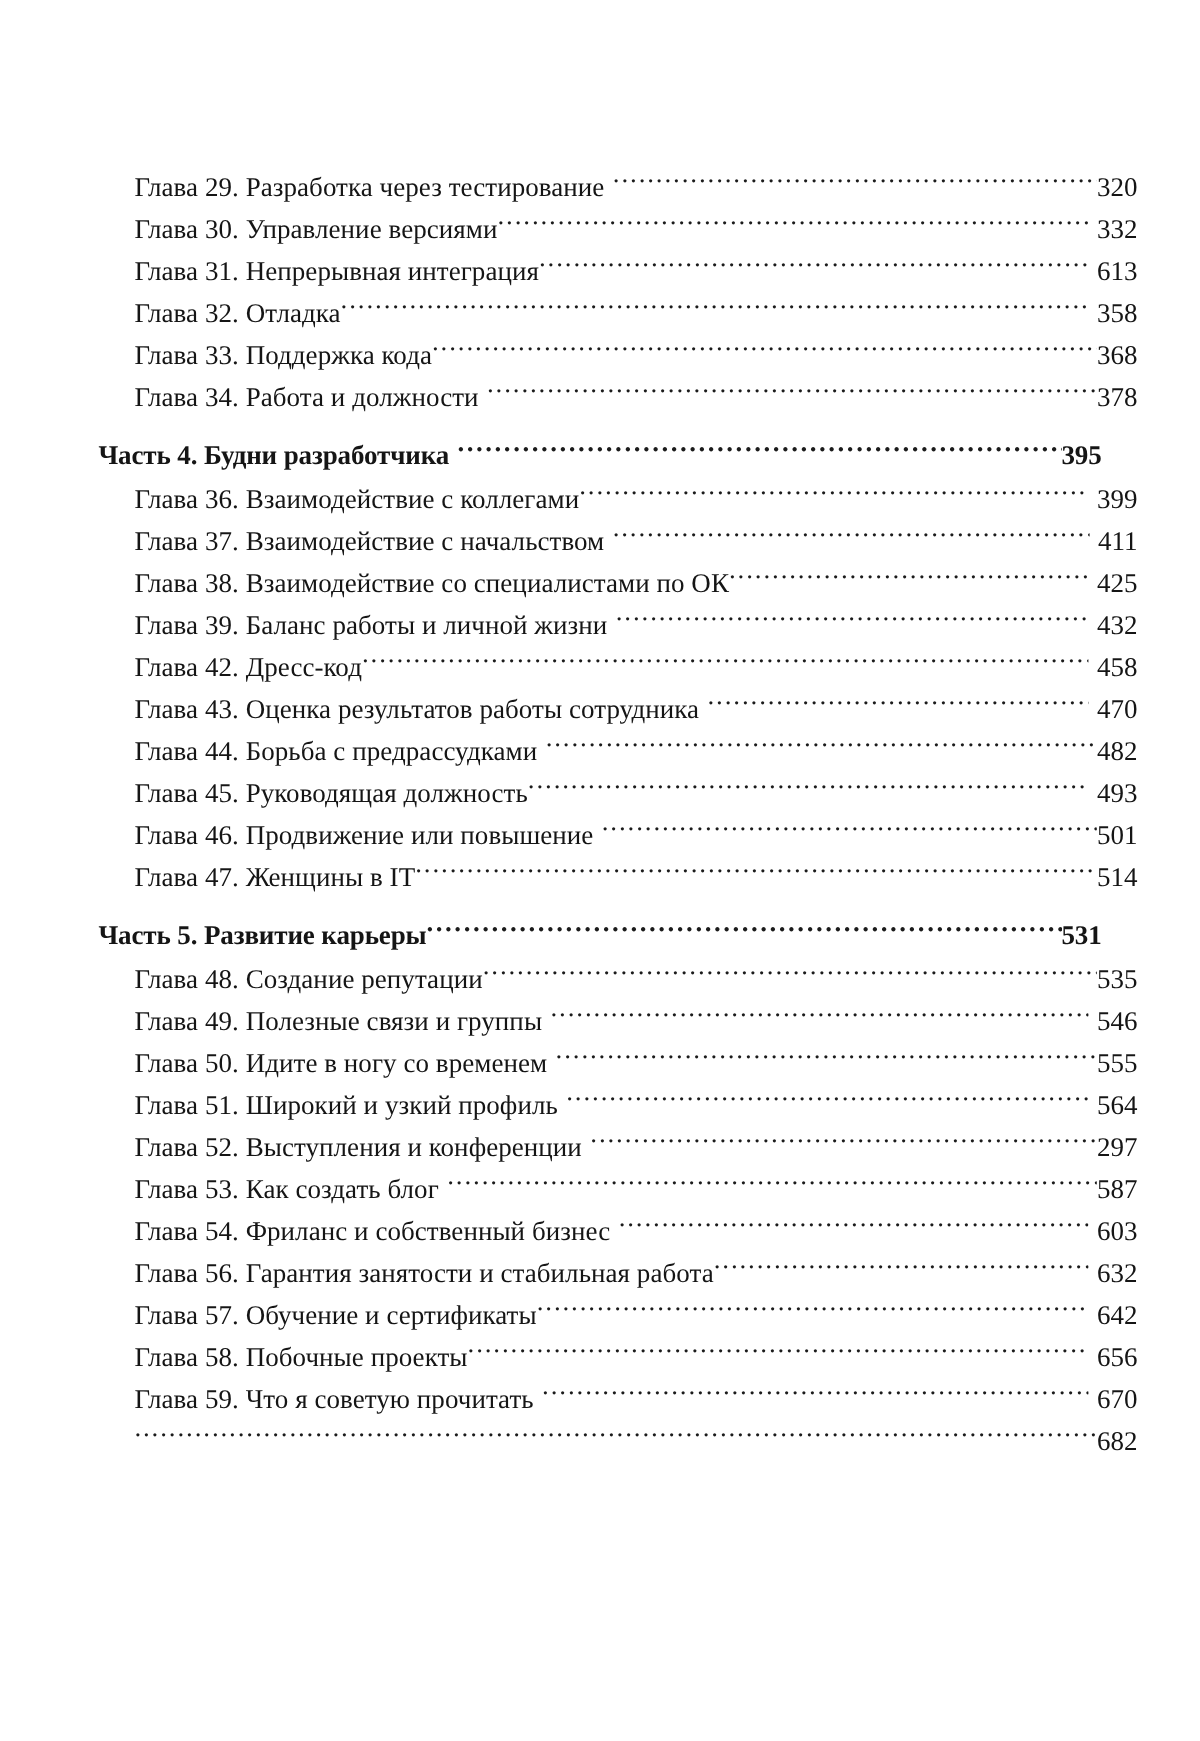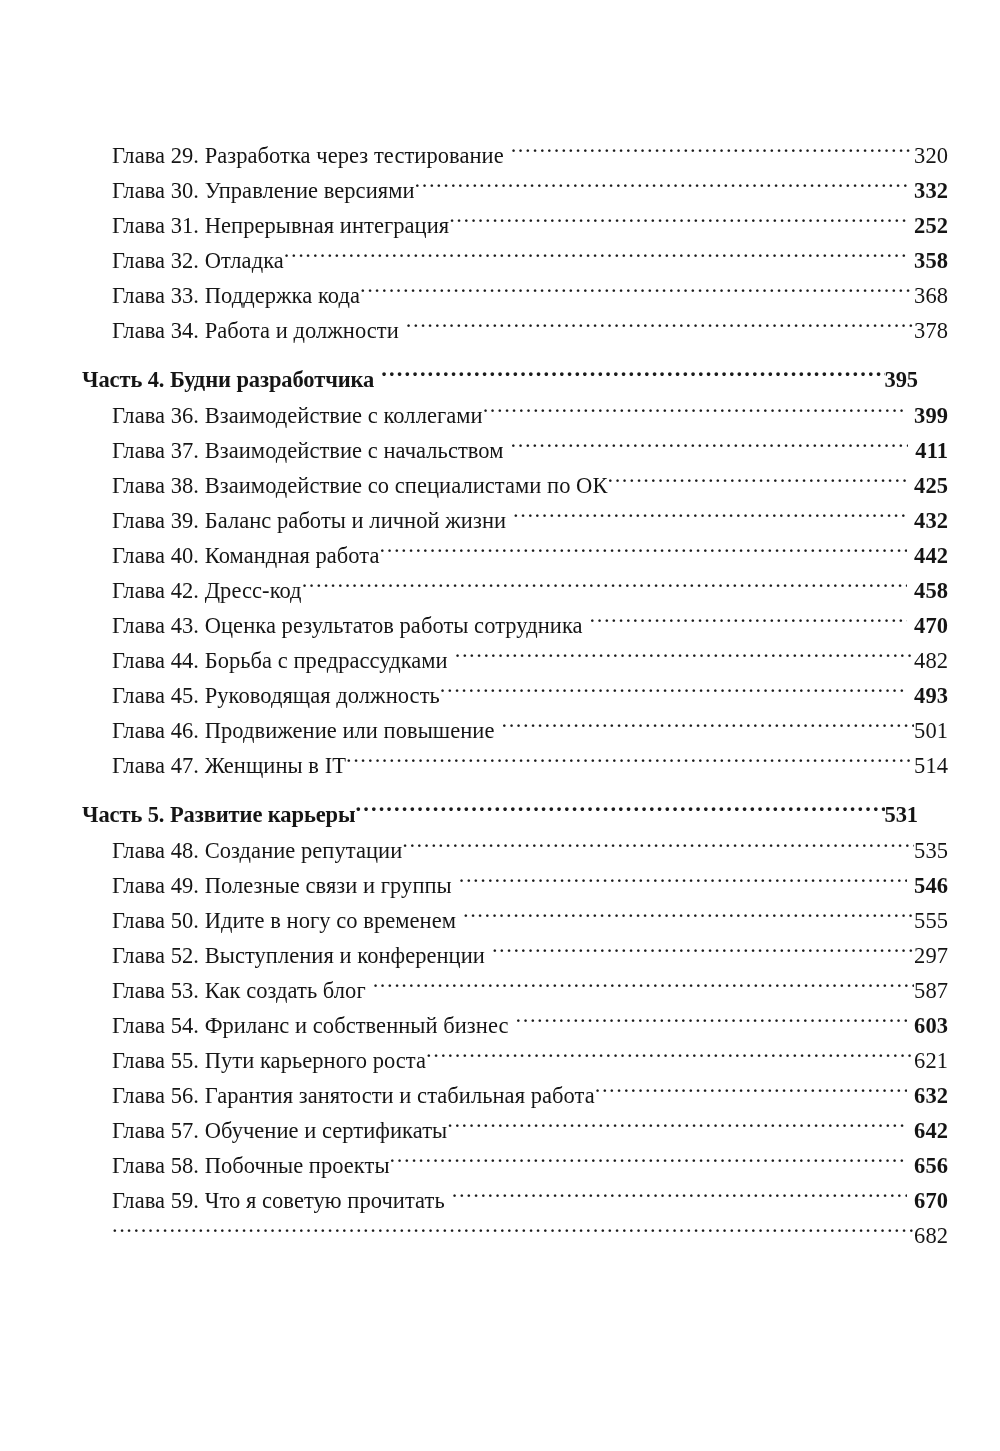--- a/index.html
+++ b/index.html
@@ -96,7 +96,7 @@
     text-align: right;
     padding-left: 0;
   }
-  .row-page.spaced { padding-left: 7px; font-weight: bold; }
+  .row-page.spaced { padding-left: 7px; }
 
   .toc-row.part .row-page {
     font-weight: bold;

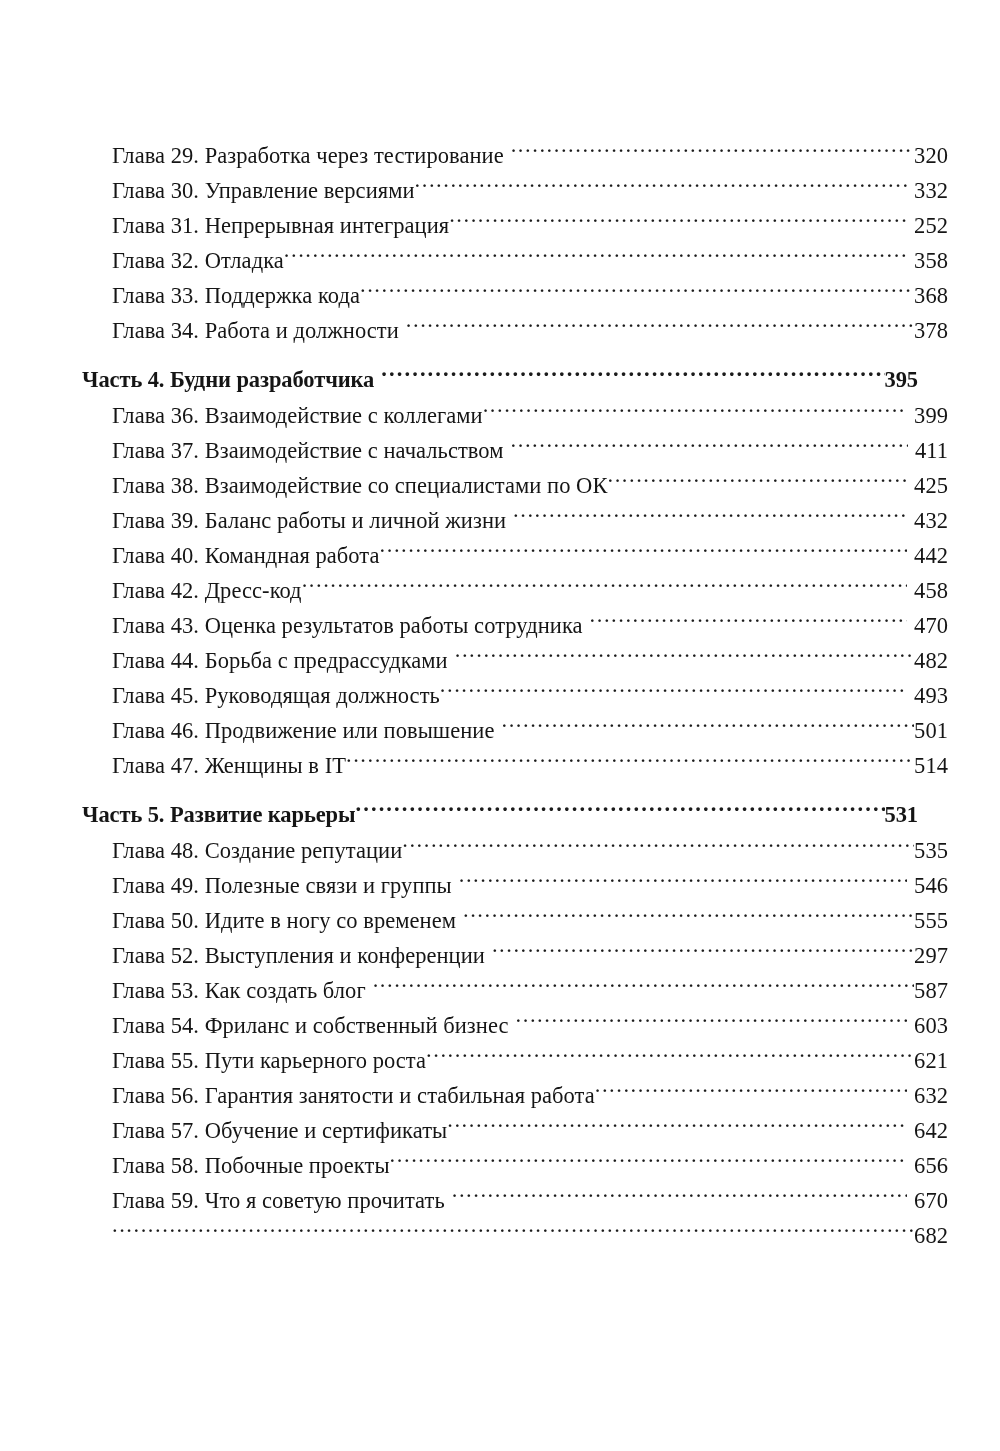--- a/index.html
+++ b/index.html
@@ -121,7 +121,7 @@
       <div class="toc-row chapter">
         <span class="row-title">Глава 31. Непрерывная интеграция</span>
         <span class="leader"></span>
-        <span class="row-page spaced">252</span>
+        <span class="row-page spaced">613</span>
       </div>
       <div class="toc-row chapter">
         <span class="row-title">Глава 32. Отладка</span>

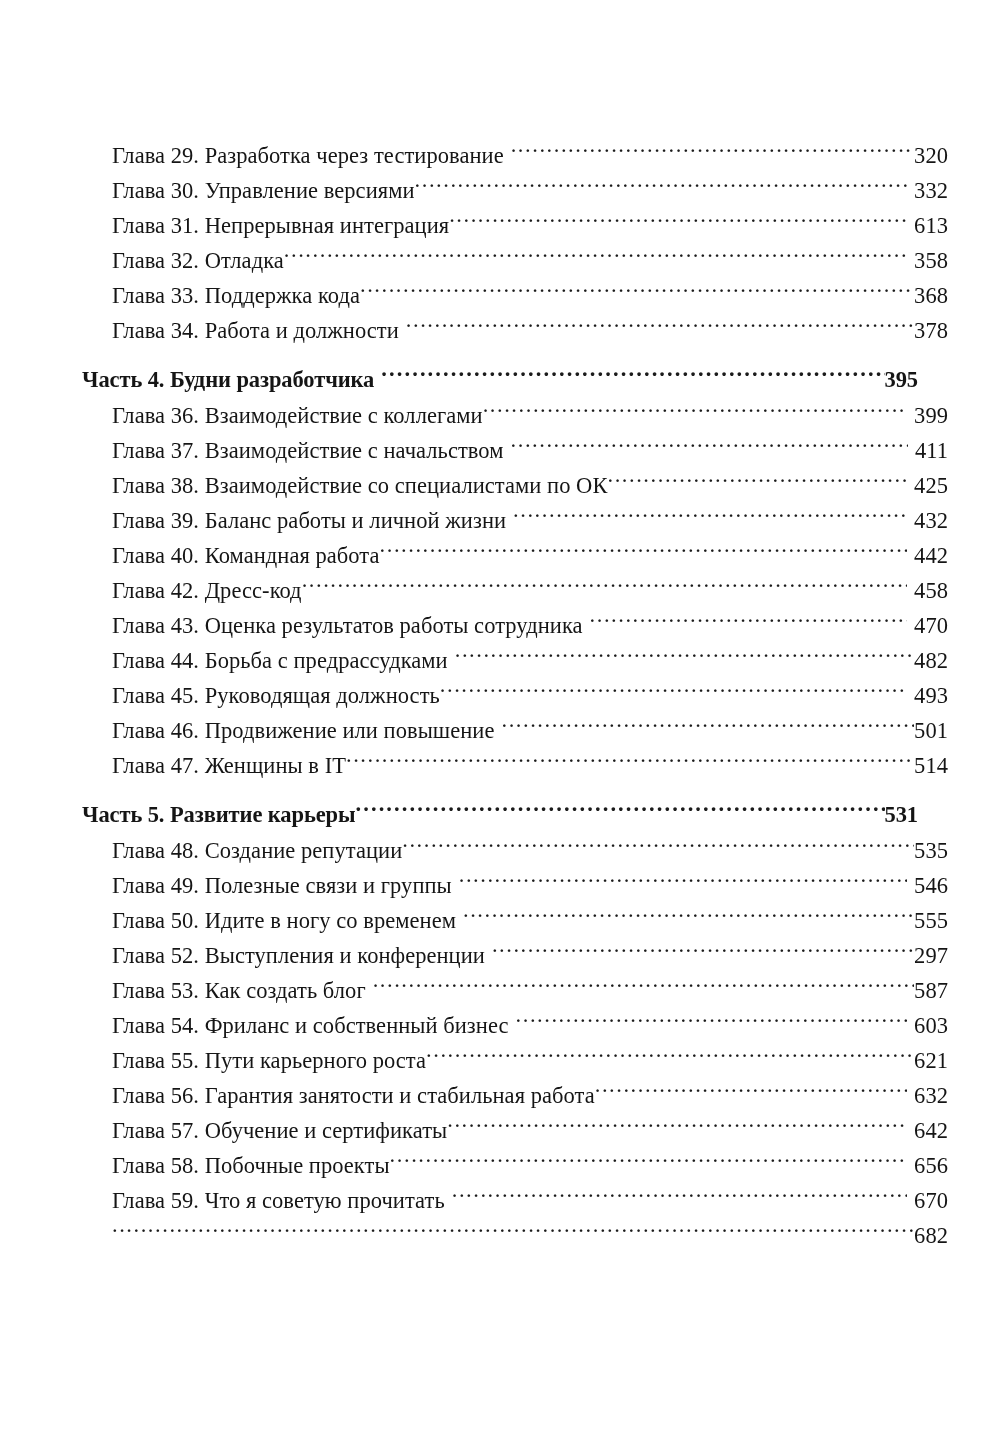--- a/index.html
+++ b/index.html
@@ -164,11 +164,6 @@
         <span class="row-page spaced">432</span>
       </div>
       <div class="toc-row chapter">
-        <span class="row-title">Глава 40. Командная работа</span>
-        <span class="leader"></span>
-        <span class="row-page spaced">442</span>
-      </div>
-      <div class="toc-row chapter">
         <span class="row-title">Глава 42. Дресс-код</span>
         <span class="leader"></span>
         <span class="row-page spaced">458</span>

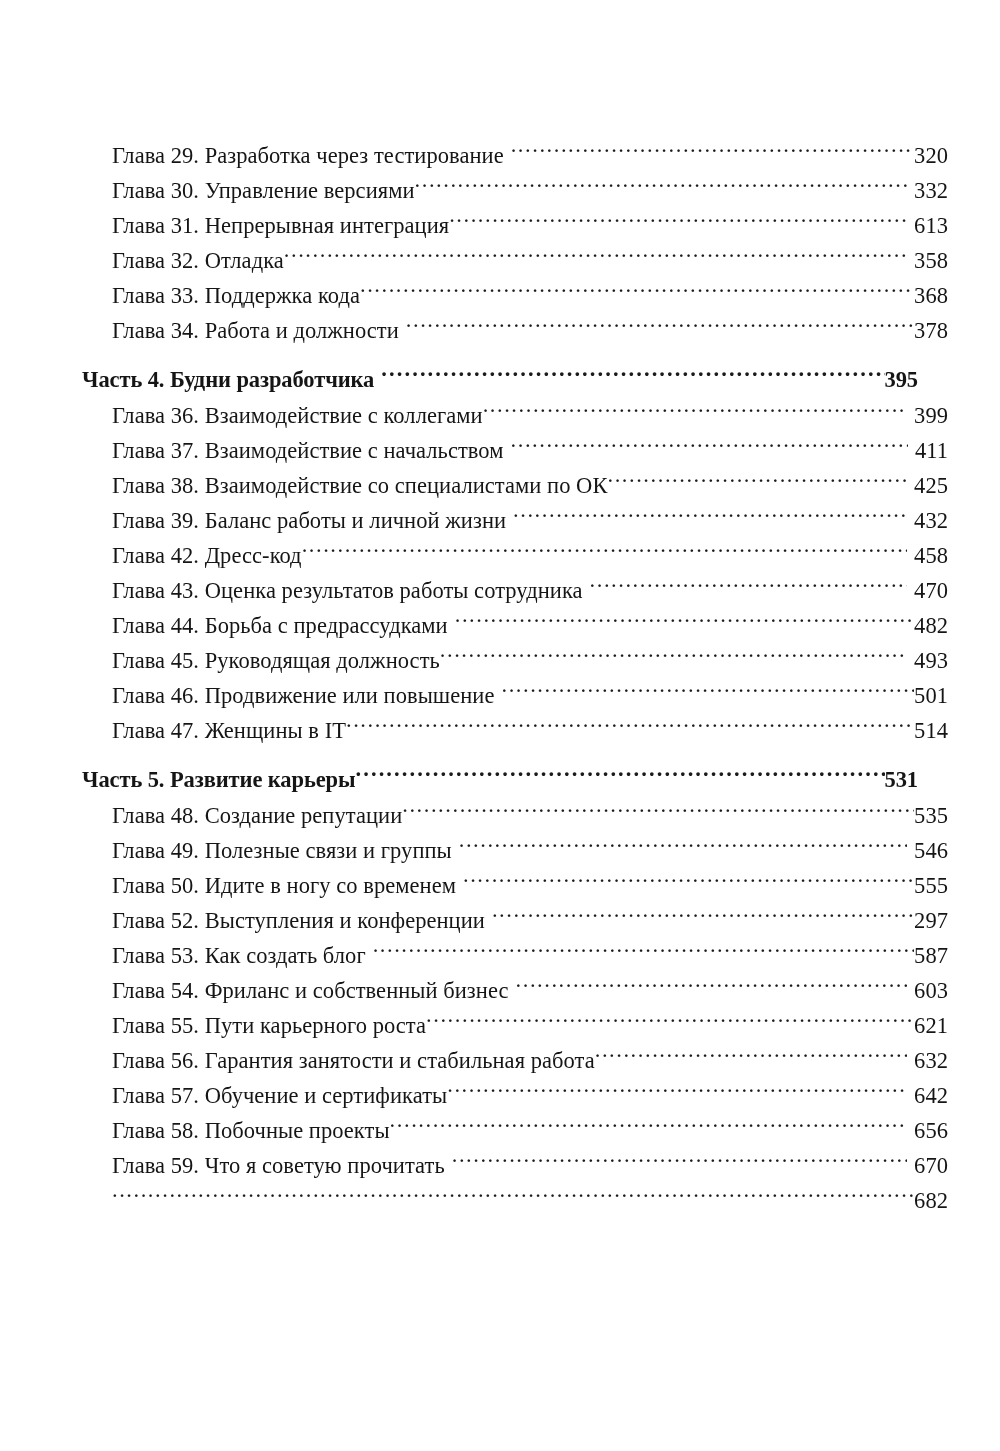--- a/index.html
+++ b/index.html
@@ -214,6 +214,11 @@
         <span class="row-page">555</span>
       </div>
       <div class="toc-row chapter">
+        <span class="row-title gap-after">Глава 51. Широкий и узкий профиль</span>
+        <span class="leader"></span>
+        <span class="row-page spaced">564</span>
+      </div>
+      <div class="toc-row chapter">
         <span class="row-title gap-after">Глава 52. Выступления и конференции</span>
         <span class="leader"></span>
         <span class="row-page">297</span>

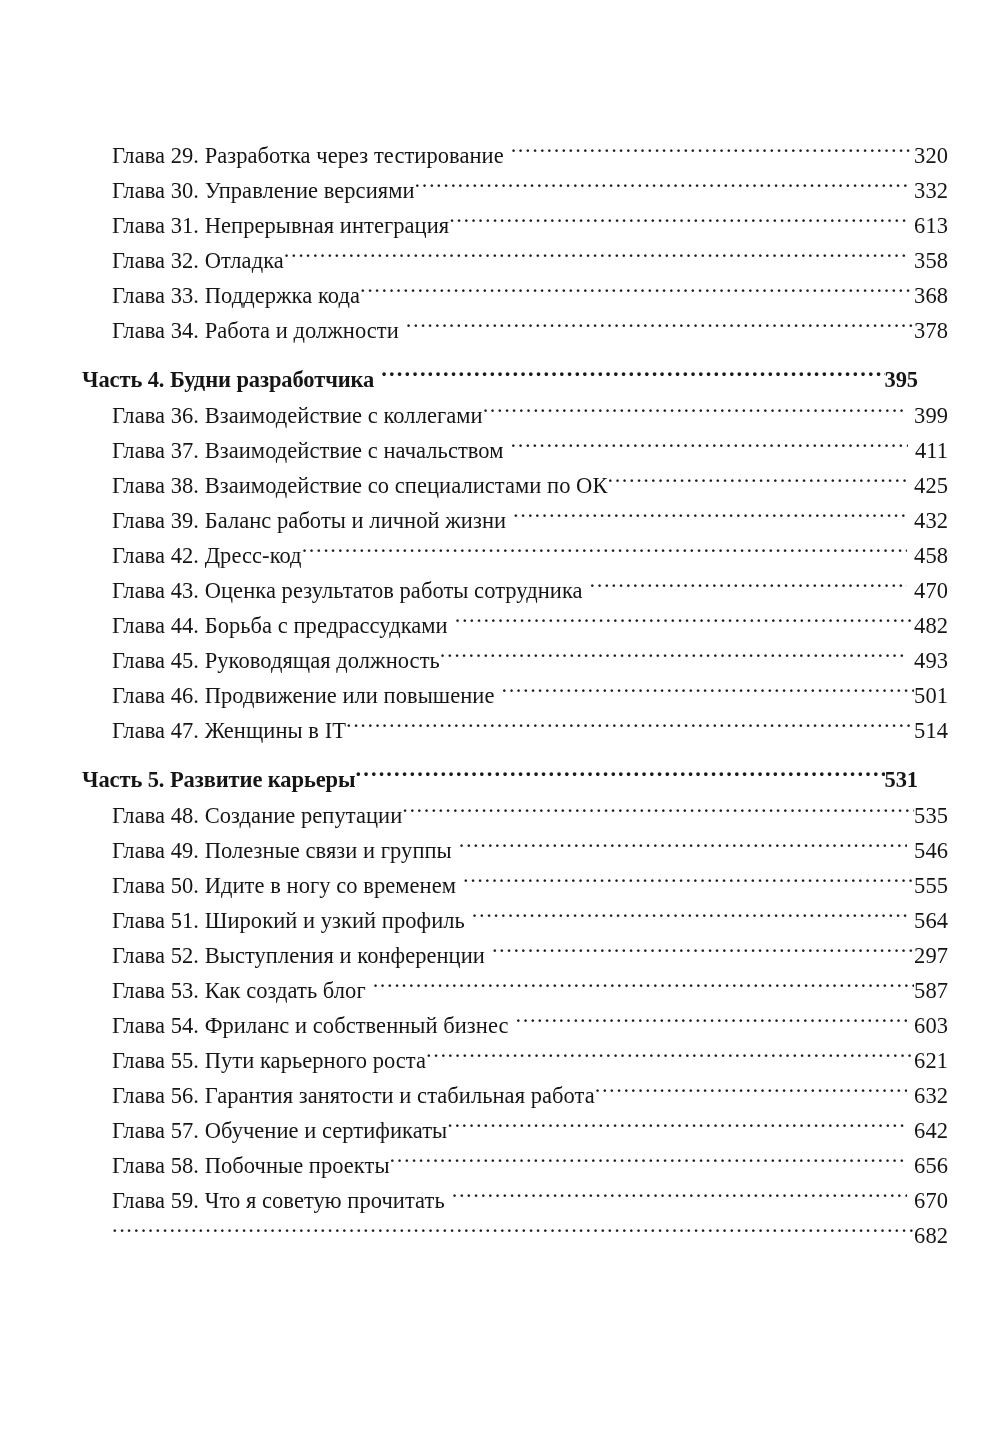--- a/index.html
+++ b/index.html
@@ -234,11 +234,6 @@
         <span class="row-page spaced">603</span>
       </div>
       <div class="toc-row chapter">
-        <span class="row-title">Глава 55. Пути карьерного роста</span>
-        <span class="leader"></span>
-        <span class="row-page">621</span>
-      </div>
-      <div class="toc-row chapter">
         <span class="row-title">Глава 56. Гарантия занятости и стабильная работа</span>
         <span class="leader"></span>
         <span class="row-page spaced">632</span>

